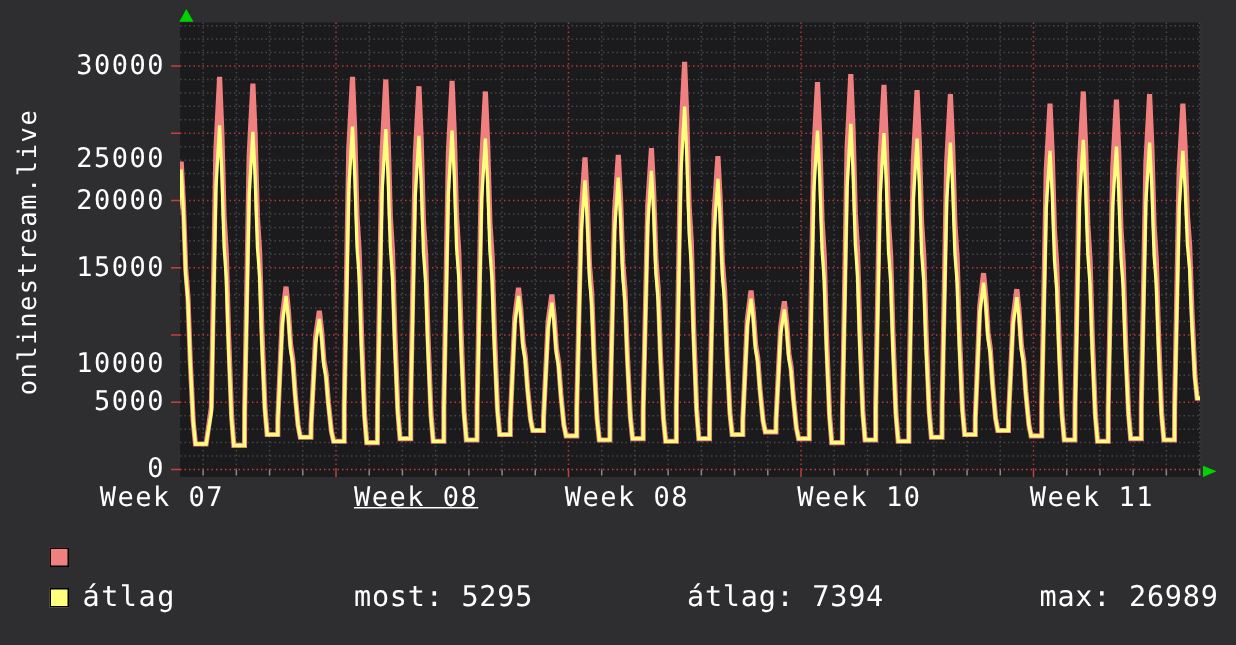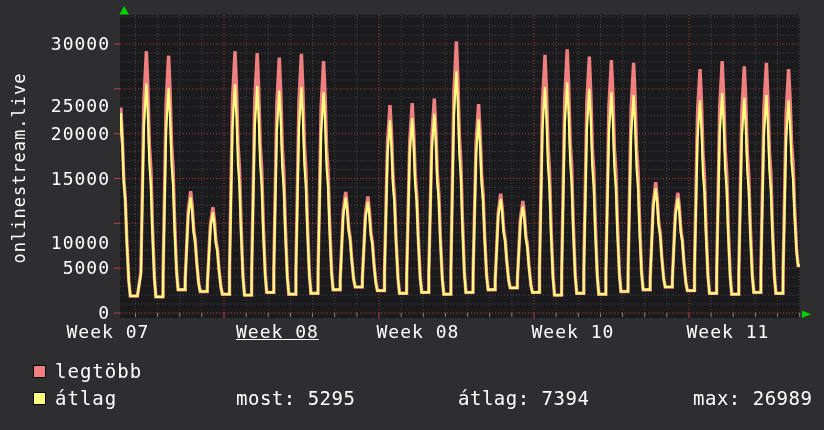--- a/index.html
+++ b/index.html
@@ -175,7 +175,6 @@
 
   <div class="legend-row" style="top:361px;">
     <span class="swatch" id="sw0" style="background: rgb(240, 128, 128);"></span>
-    <span class="legend-label">legtöbb</span>
   </div>
   <div class="legend-row" style="top:388px;">
     <span class="swatch" id="sw1" style="background: rgb(255, 255, 125);"></span>

